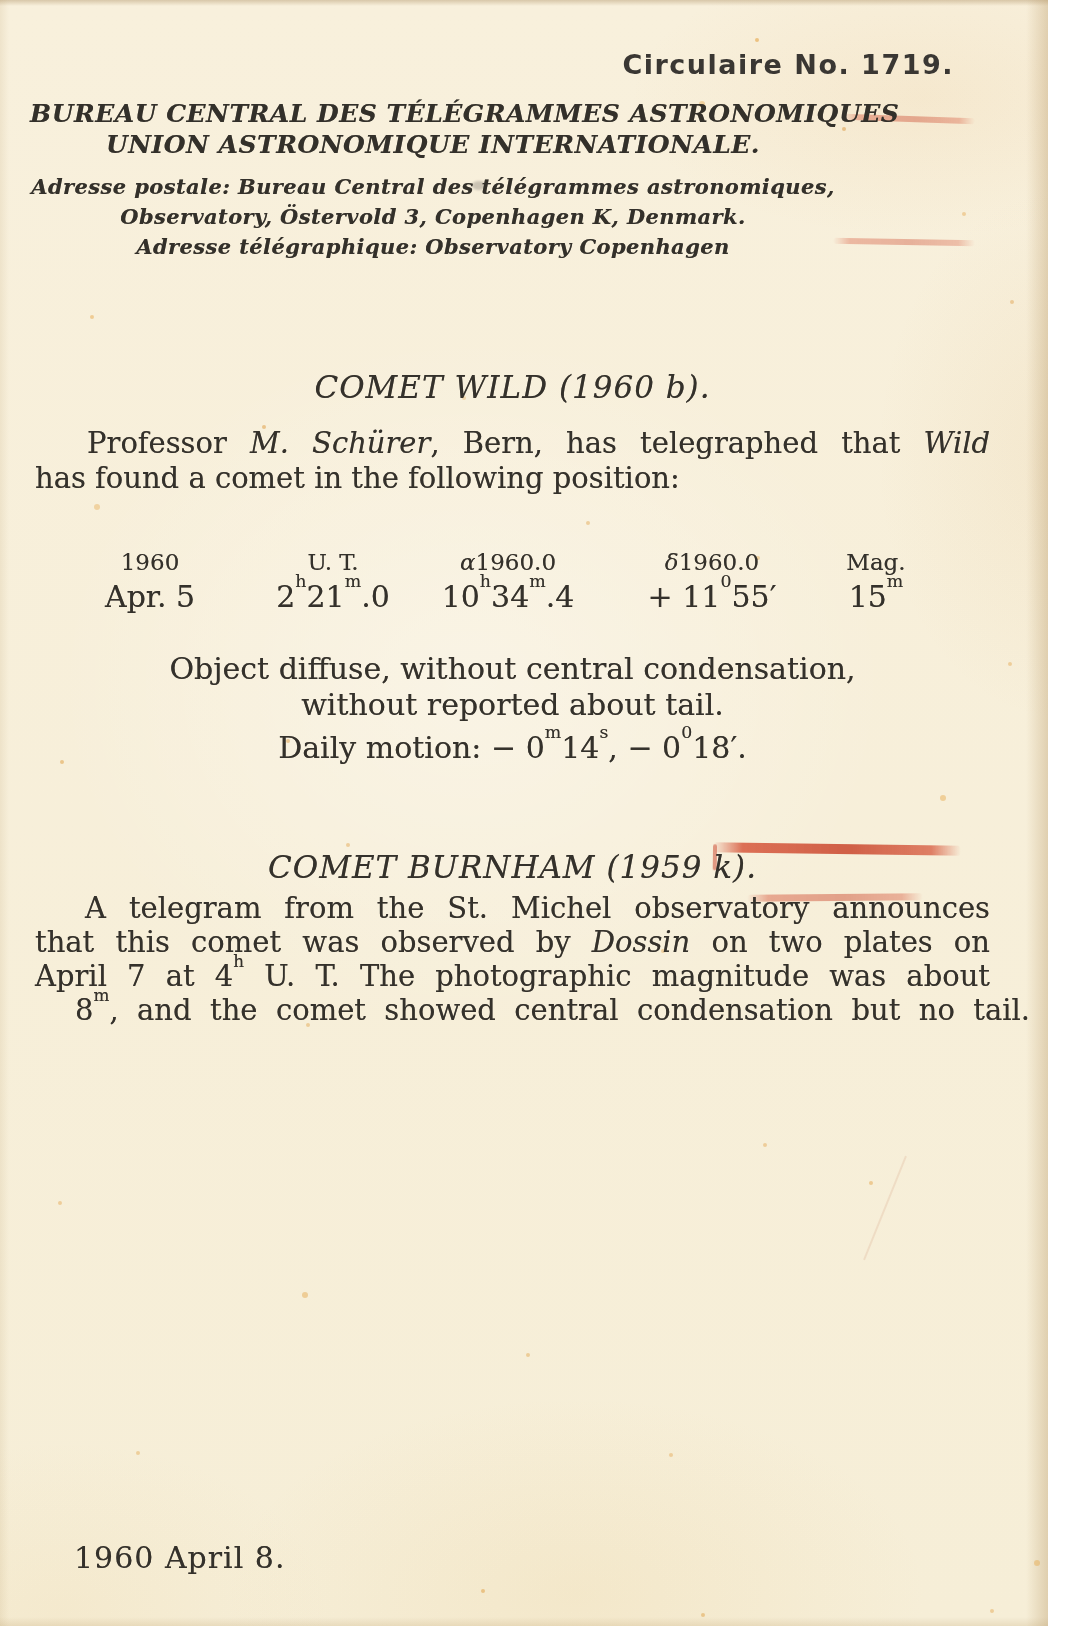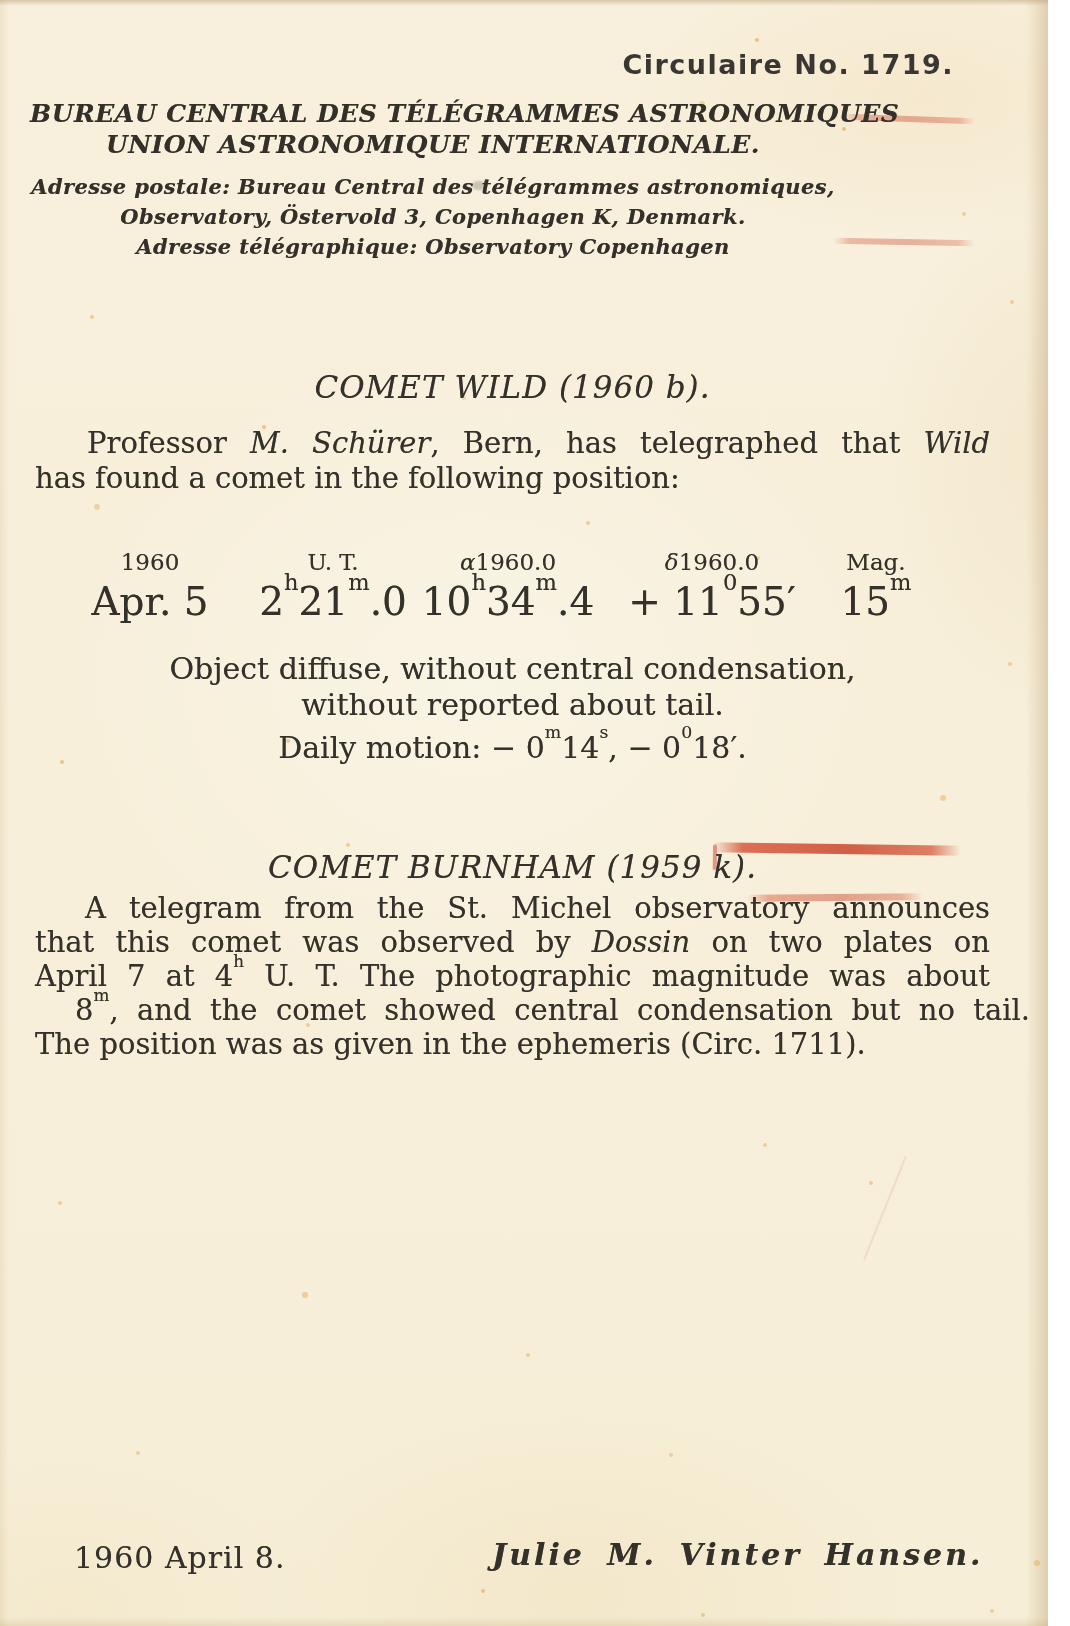--- a/index.html
+++ b/index.html
@@ -83,7 +83,7 @@
   .obs-table{position:absolute;left:35px;top:0;width:955px;height:0;}
   .tcell{position:absolute;transform:translateX(-50%);white-space:nowrap;}
   .th{top:549px;font-size:23px;}
-  .td{top:579px;font-size:39px;}
+  .td{top:579px;font-size:30px;}
   .c0{left:115px;}.c1{left:298px;}.c2{left:473px;}.c3{left:677px;}.c4{left:841px;}
 
   sup{font-size:58%;line-height:0;position:relative;top:-.5em;letter-spacing:0;}

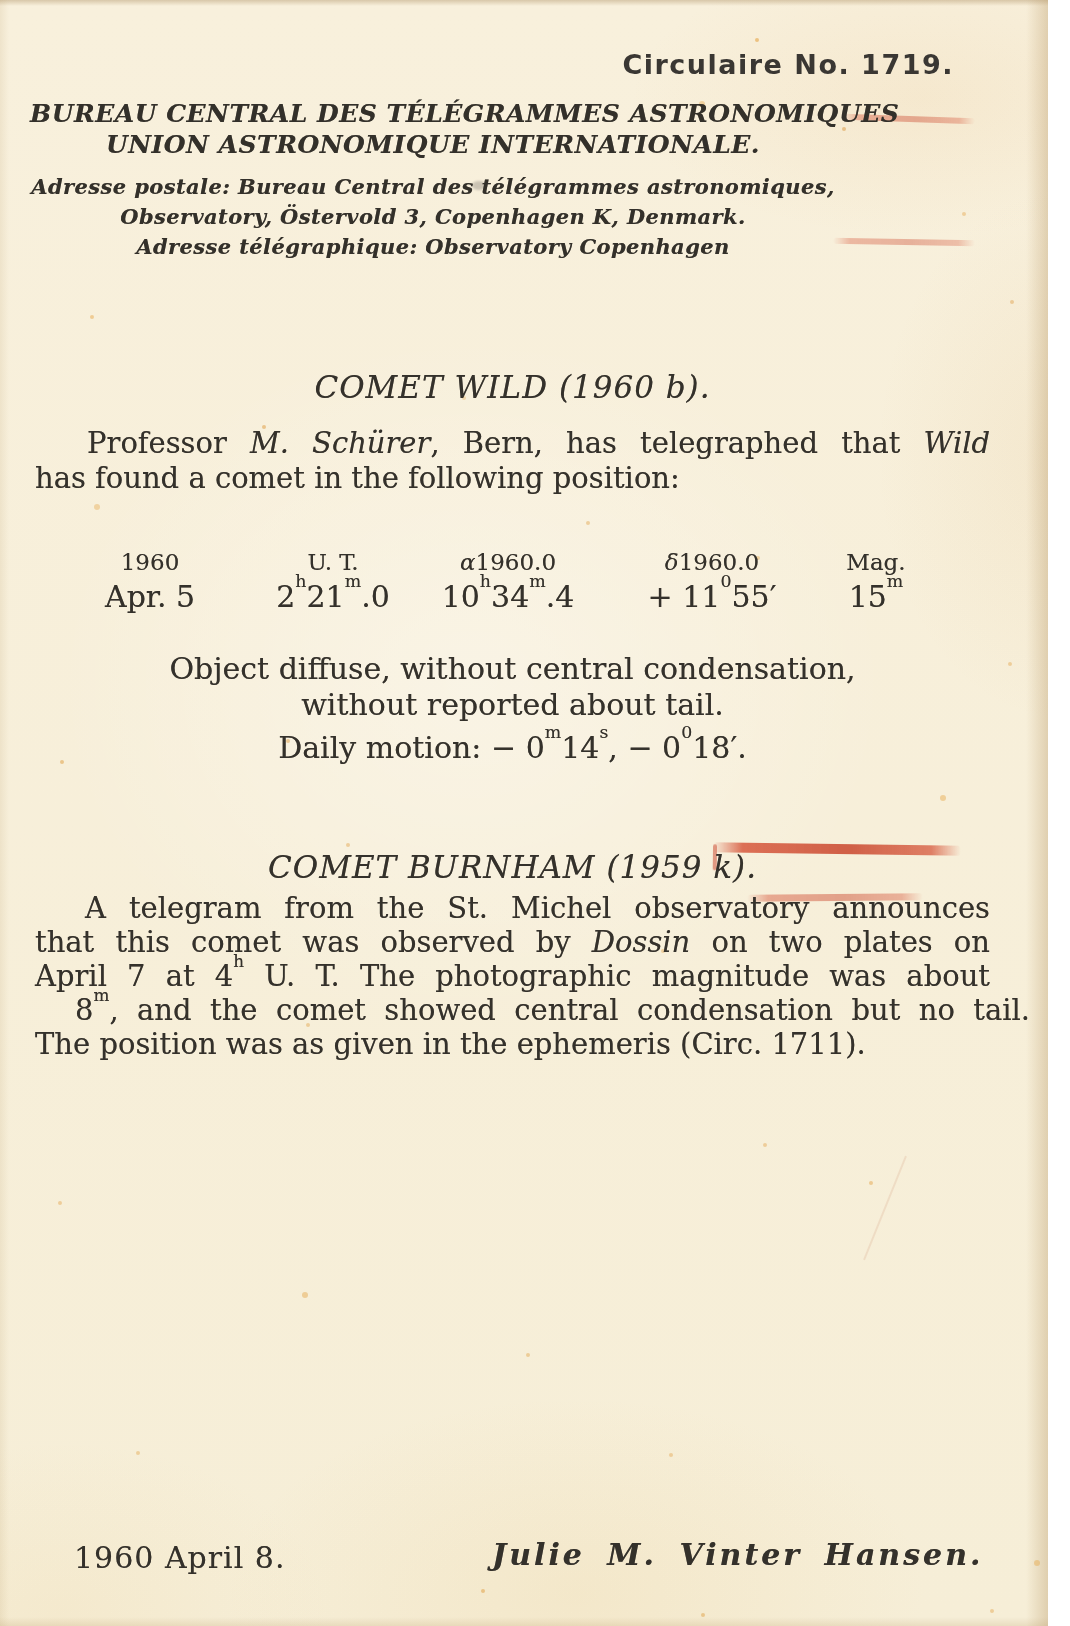--- a/index.html
+++ b/index.html
@@ -145,7 +145,6 @@
   <div class="block body-line jline bl0 ink">A telegram from the St. Michel observatory announces</div>
   <div class="block body-line jline bl2 ink">April 7 at 4<sup>h</sup> U. T. The photographic magnitude was about</div>
   <div class="block body-line jline bl3 ink">8<sup>m</sup>, and the comet showed central condensation but no tail.</div>
-  <div class="block body-line bl4 ink">The position was as given in the ephemeris (Circ. 1711).</div>
 
   <div class="footer-date ink">1960 April 8.</div>
   <div class="signature ink">Julie M. Vinter Hansen.</div>

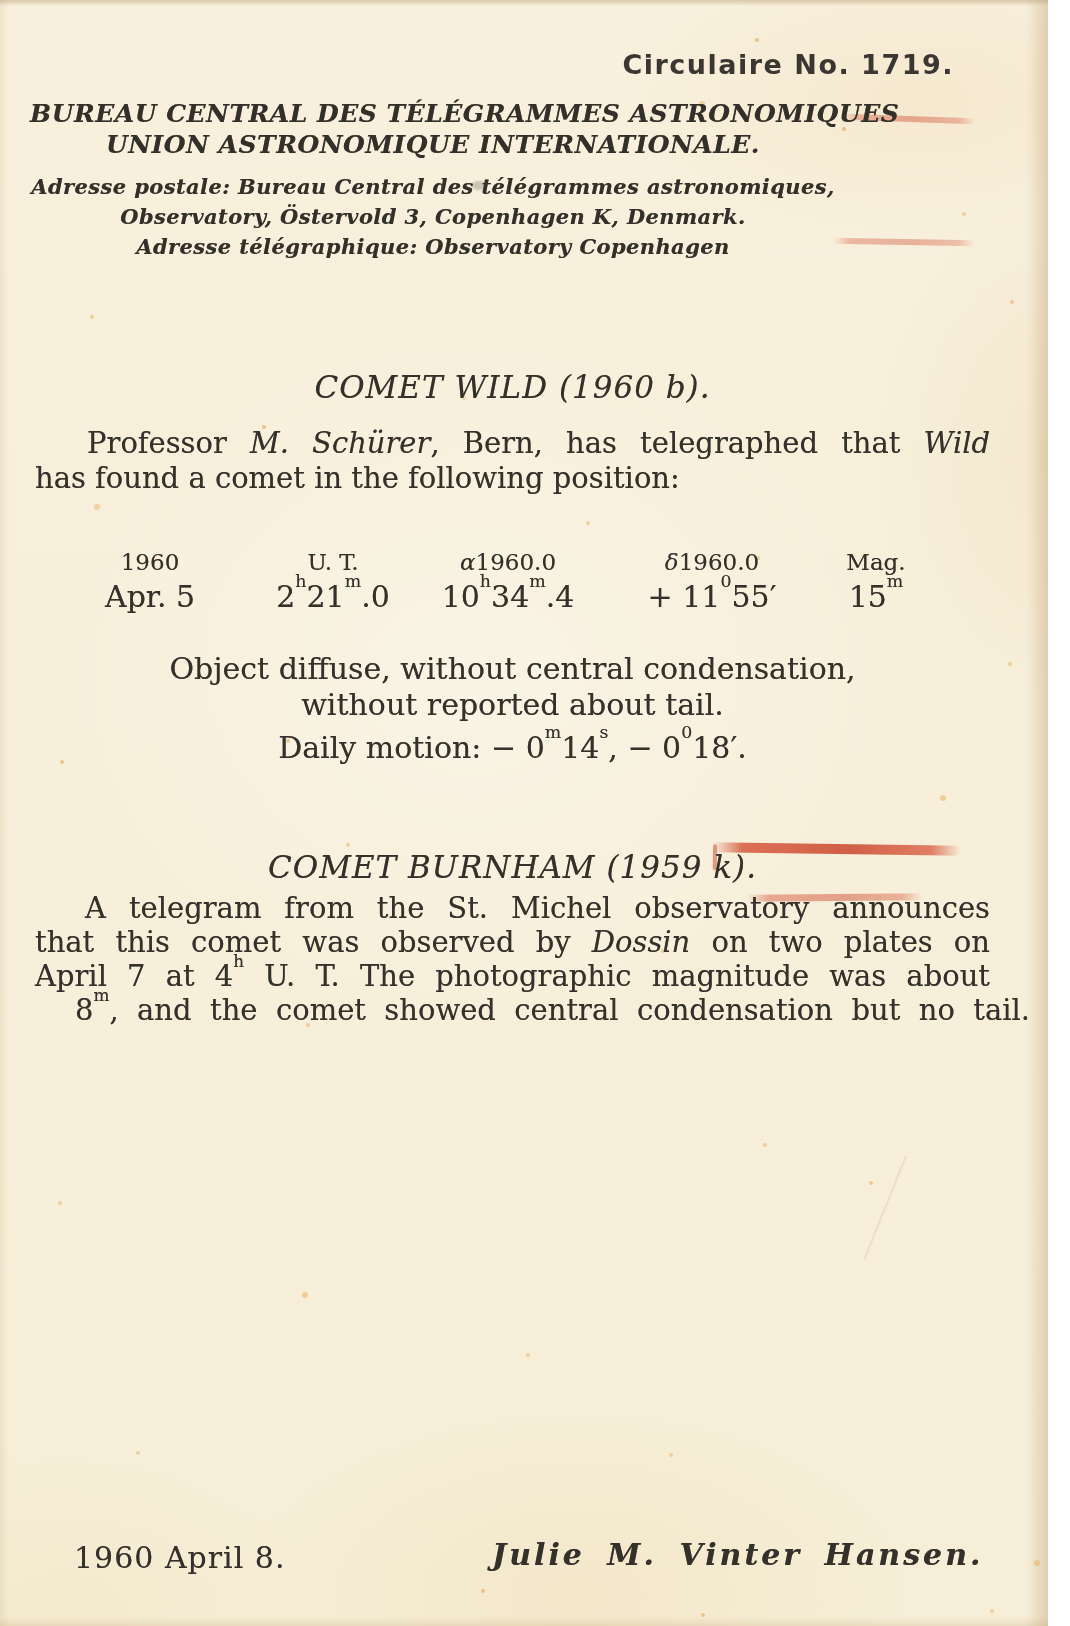--- a/index.html
+++ b/index.html
@@ -147,7 +147,6 @@
   <div class="block body-line jline bl3 ink">8<sup>m</sup>, and the comet showed central condensation but no tail.</div>
 
   <div class="footer-date ink">1960 April 8.</div>
-  <div class="signature ink">Julie M. Vinter Hansen.</div>
 </div>
 
 </body></html>

